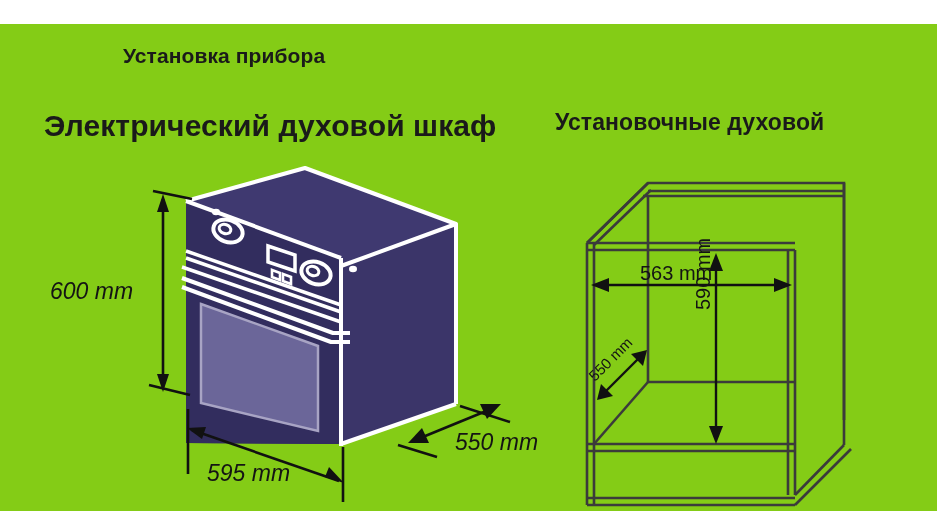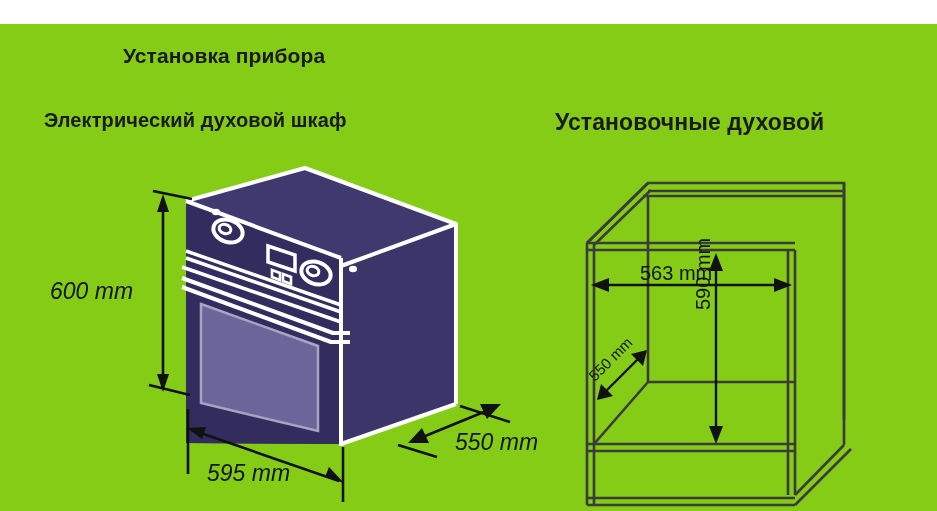--- a/index.html
+++ b/index.html
@@ -36,7 +36,7 @@
   #left-title {
     left: 44px;
     top: 85px;
-    font-size: 20px;
+    font-size: 30px;
   }
   #right-title {
     left: 555px;

